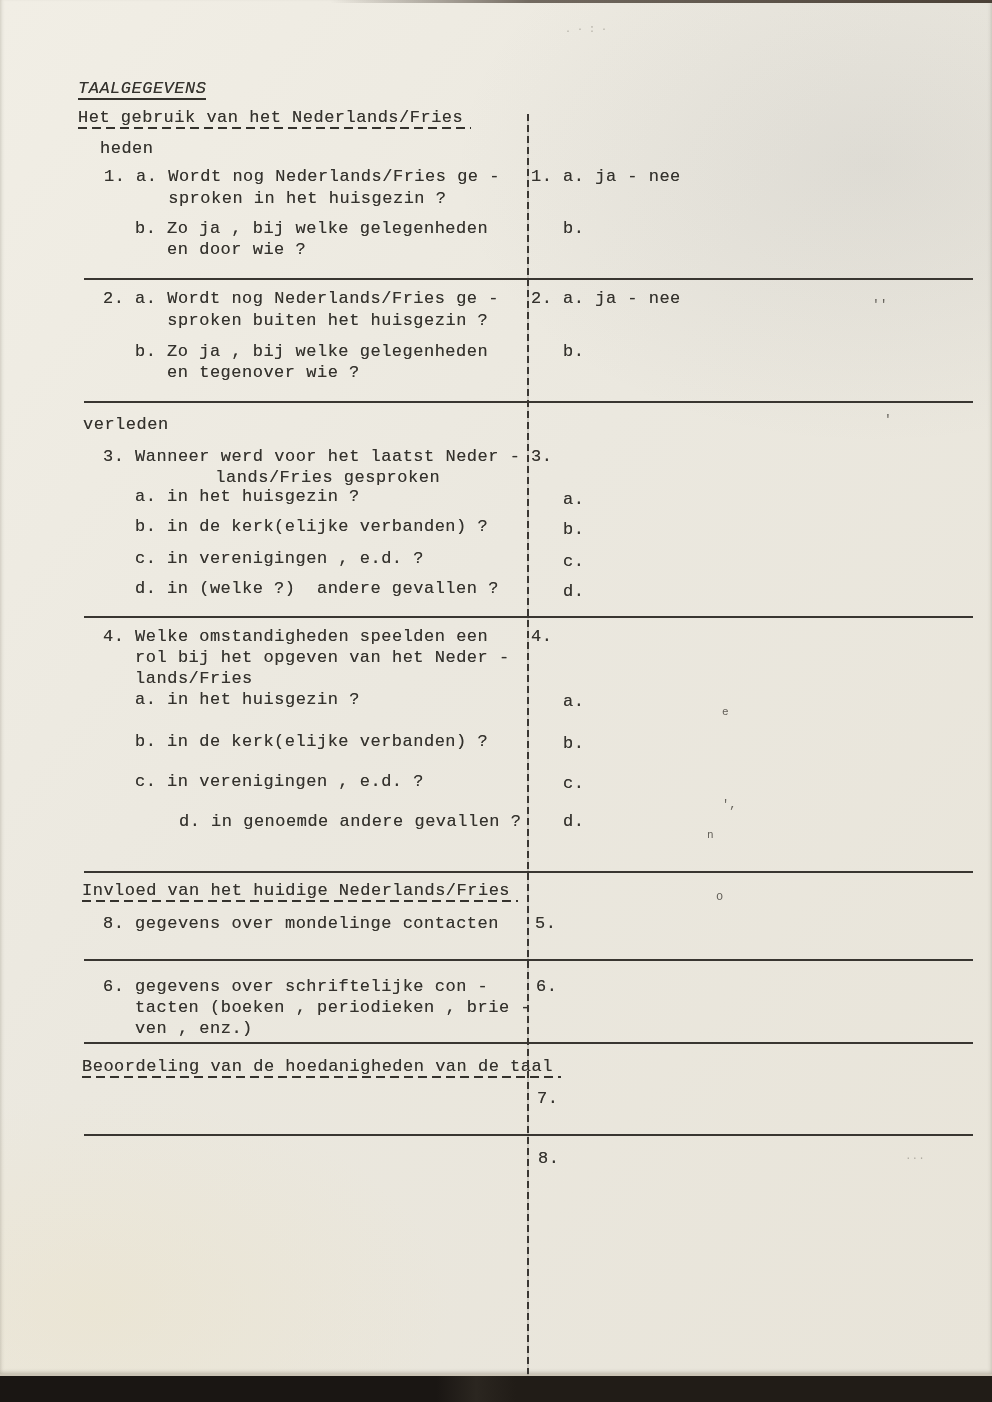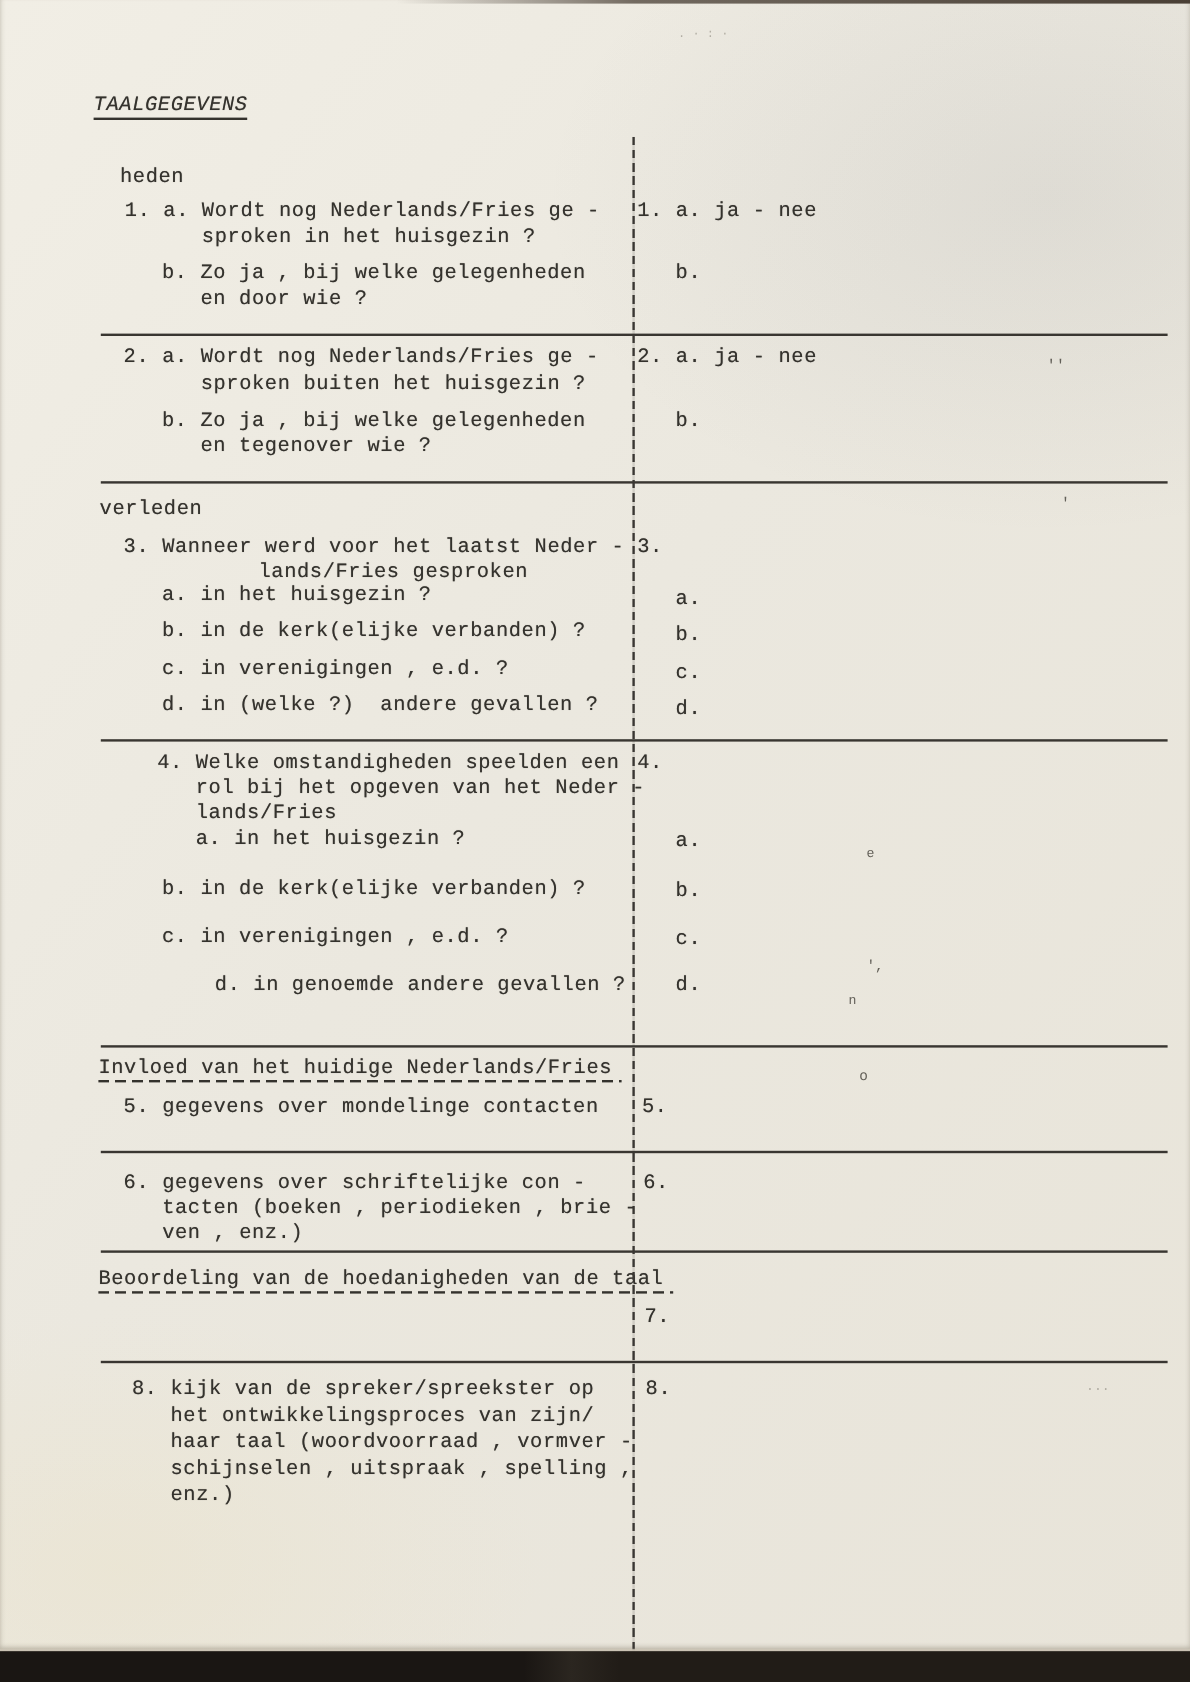--- a/index.html
+++ b/index.html
@@ -68,6 +68,7 @@
 
   <div class="t title-underline" style="left:78px; top:81px;font-style:italic;">TAALGEGEVENS</div>
 
+  <div class="t dashed-underline" style="left:78px; top:110px;">Het gebruik van het Nederlands/Fries</div>
 
   <div class="t" style="left:100px; top:138px;">heden</div>
 

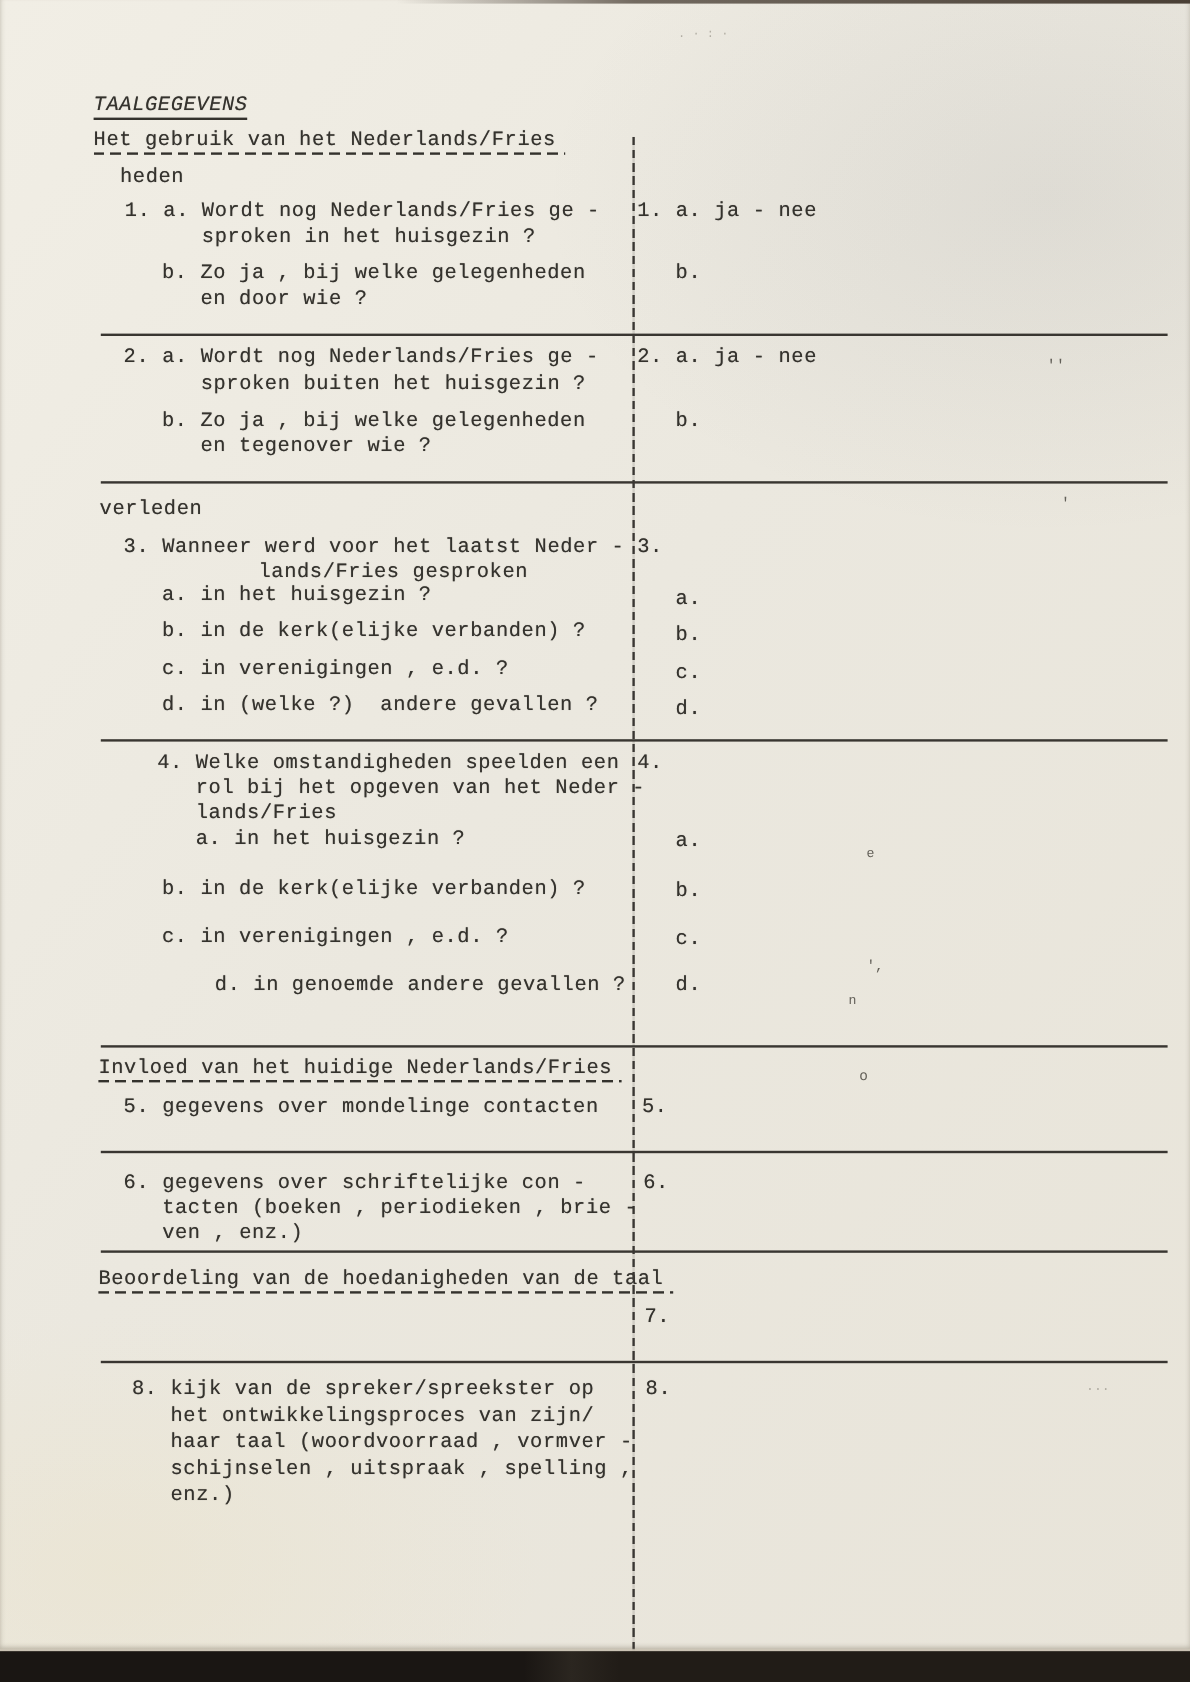--- a/index.html
+++ b/index.html
@@ -106,7 +106,7 @@
 
   <div class="hline" style="top:616px;"></div>
 
-  <div class="t" style="left:103px; top:626px;margin-left:28px;">4. Welke omstandigheden speelden een
+  <div class="t" style="left:103px; top:626px;">4. Welke omstandigheden speelden een
    rol bij het opgeven van het Neder -
    lands/Fries
    a. in het huisgezin ?</div>

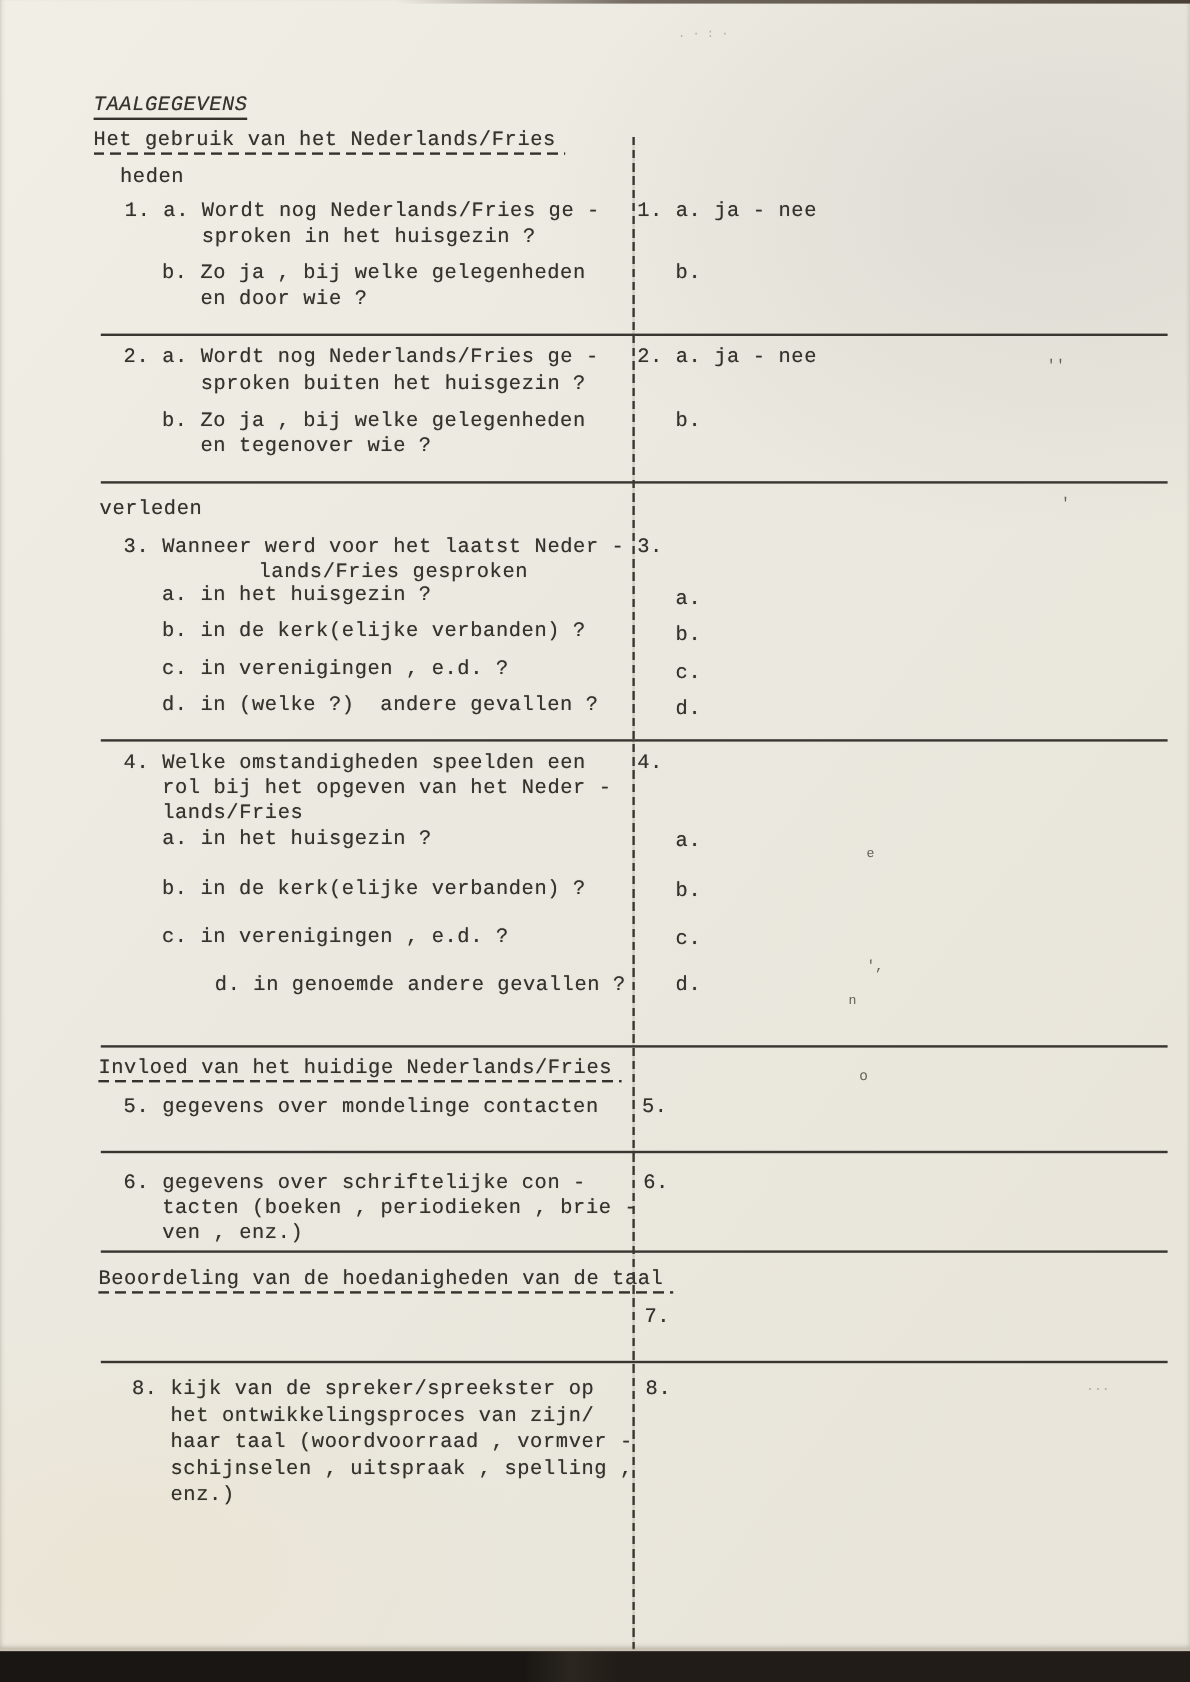--- a/index.html
+++ b/index.html
@@ -123,7 +123,7 @@
 
   <div class="t dashed-underline" style="left:82px; top:883px;">Invloed van het huidige Nederlands/Fries</div>
 
-  <div class="t" style="left:103px; top:913px;">5. gegevens over mondelinge contacten</div>
+  <div class="t" style="left:103px; top:913px;">8. gegevens over mondelinge contacten</div>
   <div class="t" style="left:535px; top:913px;">5.</div>
 
   <div class="hline" style="top:959px;"></div>

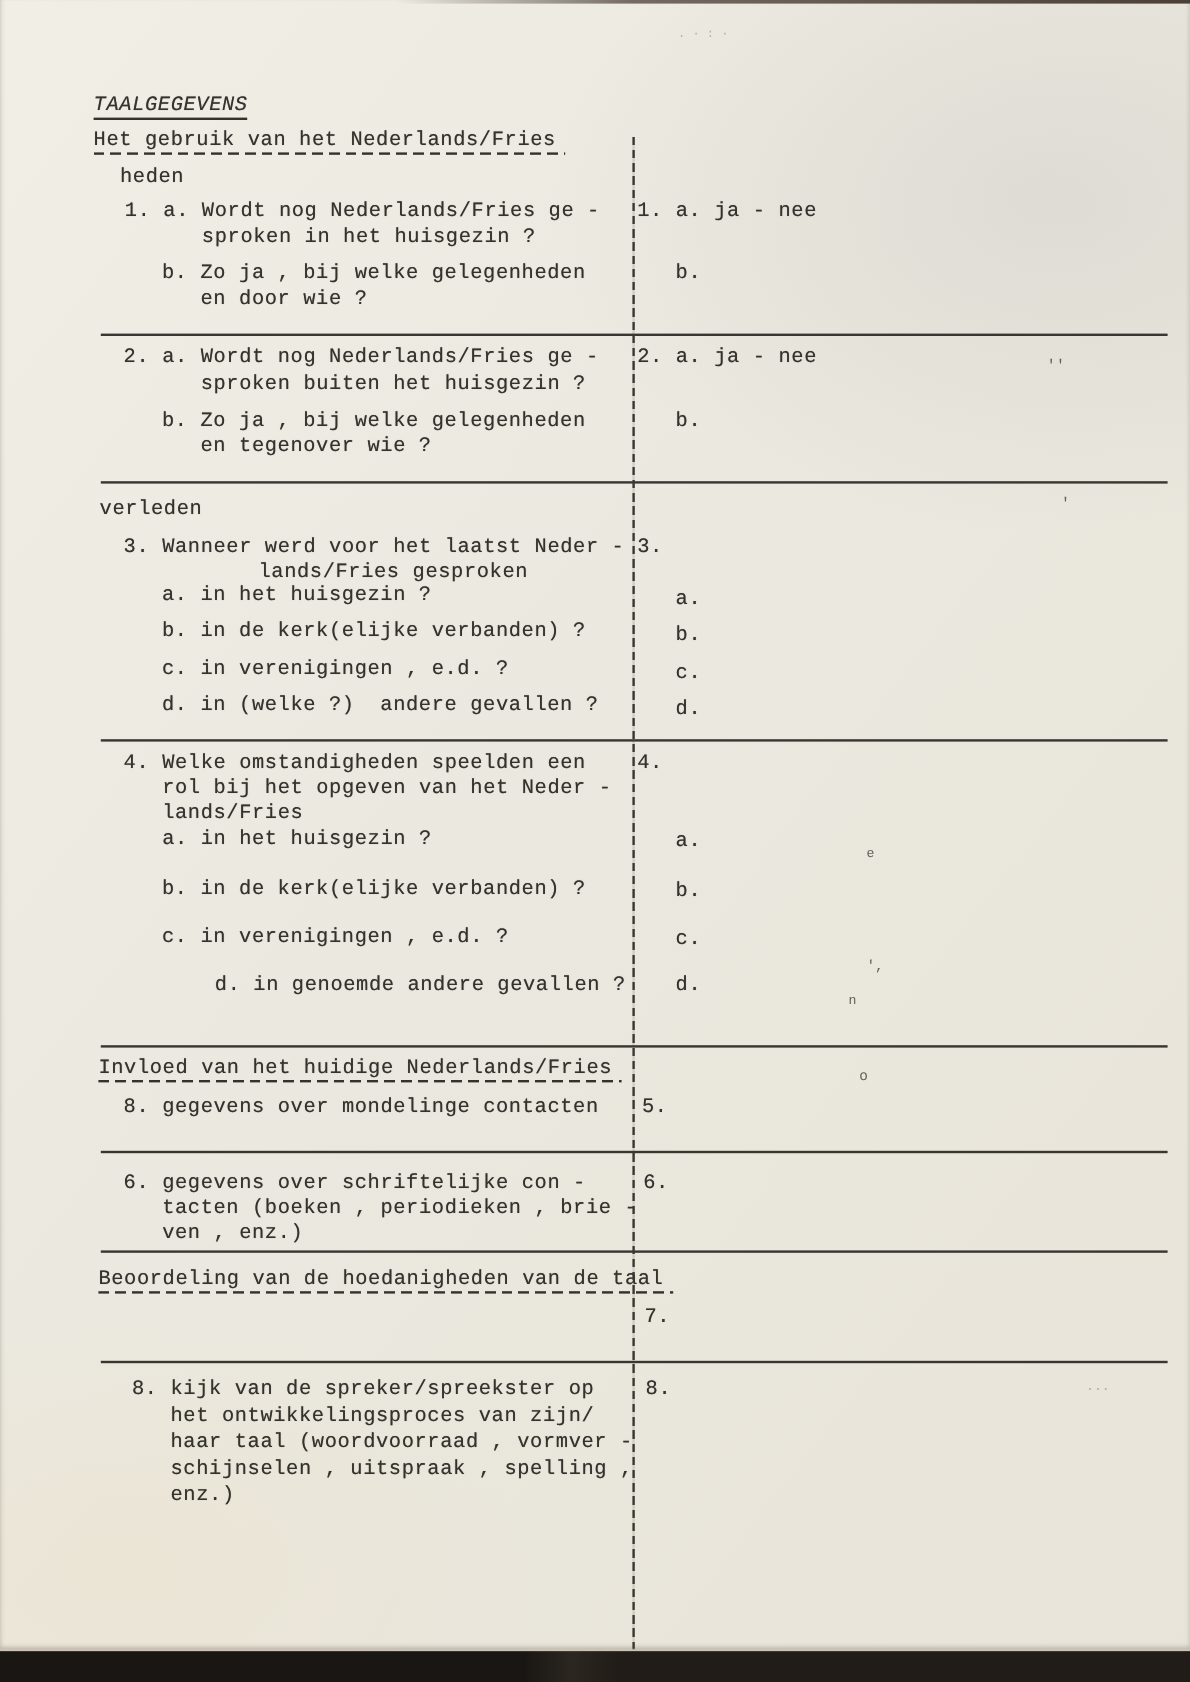--- a/index.html
+++ b/index.html
@@ -141,11 +141,6 @@
 
   <div class="hline" style="top:1134px;"></div>
 
-  <div class="t lh22" style="left:110px; top:1148px;">8. kijk van de spreker/spreekster op
-   het ontwikkelingsproces van zijn/
-   haar taal (woordvoorraad , vormver -
-   schijnselen , uitspraak , spelling ,
-   enz.)</div>
   <div class="t" style="left:538px; top:1148px;">8.</div>
 
   <div id="divider"></div>

